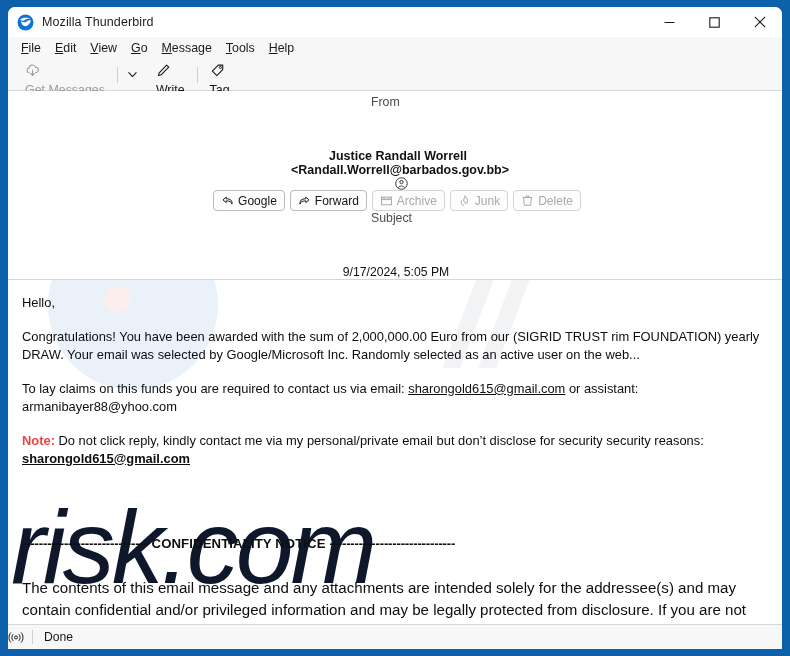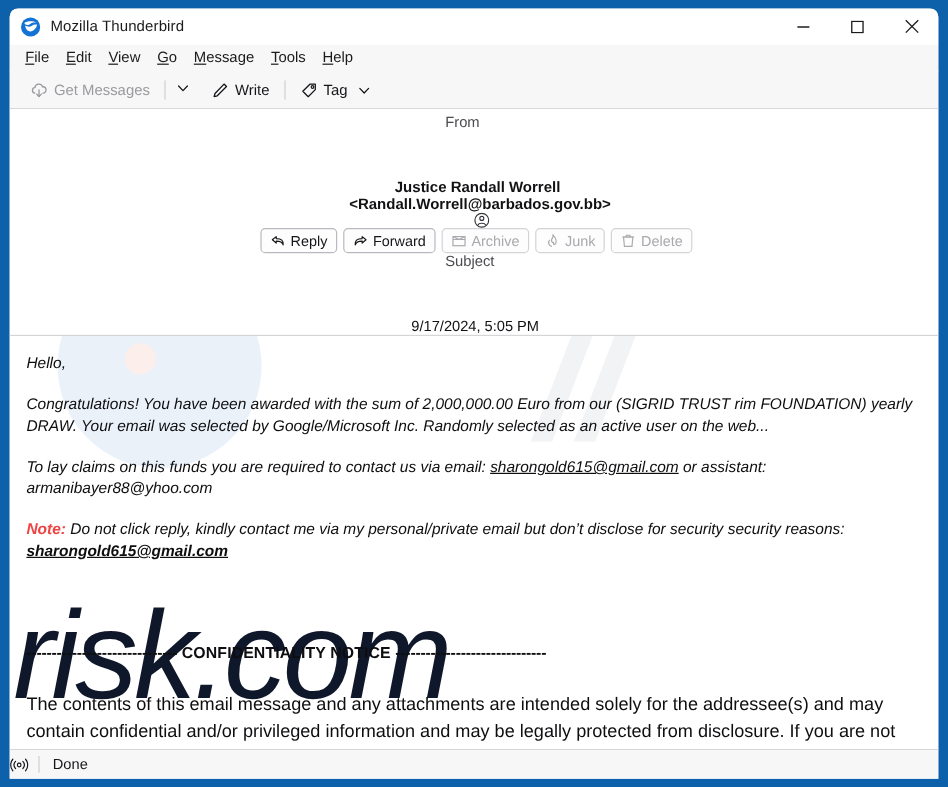--- a/index.html
+++ b/index.html
@@ -98,7 +98,7 @@
   }
   .tbbtn {
     display: flex;
-    align-items: center;
+    align-items: flex-start;
     gap: 5px;
     height: 24px;
     padding: 0 7px;
@@ -107,6 +107,7 @@
     color: #16161a;
     cursor: default;
     white-space: nowrap;
+    flex-direction: column;
   }
   .tbbtn.disabled { color: #9a9a9f; }
   .tbbtn svg { display: block; }

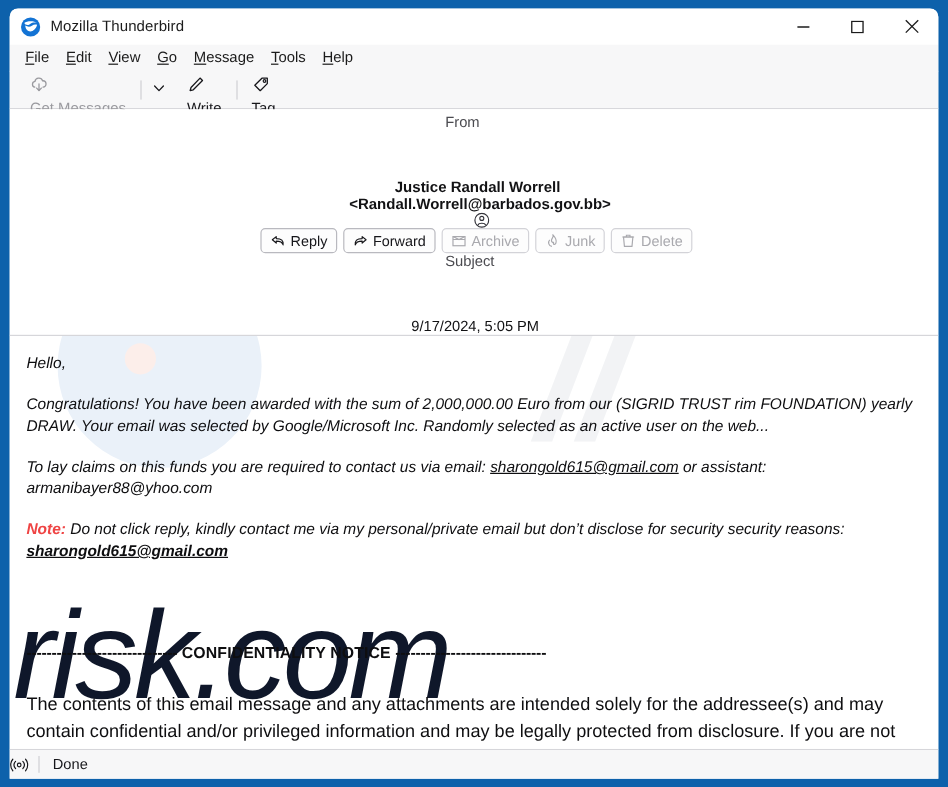--- a/index.html
+++ b/index.html
@@ -405,7 +405,7 @@
                 <path d="M5.6 3.4 L2.1 6.3 L5.6 9.2 L5.6 7.4 C9.6 7.4 11.2 8.6 11.8 10.9 C12.2 7.0 10.4 5.2 5.6 5.2 Z" fill="none" stroke="#16161a" stroke-width="1.05" stroke-linejoin="round"></path>
               </svg>
             </span>
-            <span>Reply</span>
+            <span>Google</span>
           </div>
 
           <div class="actbtn">

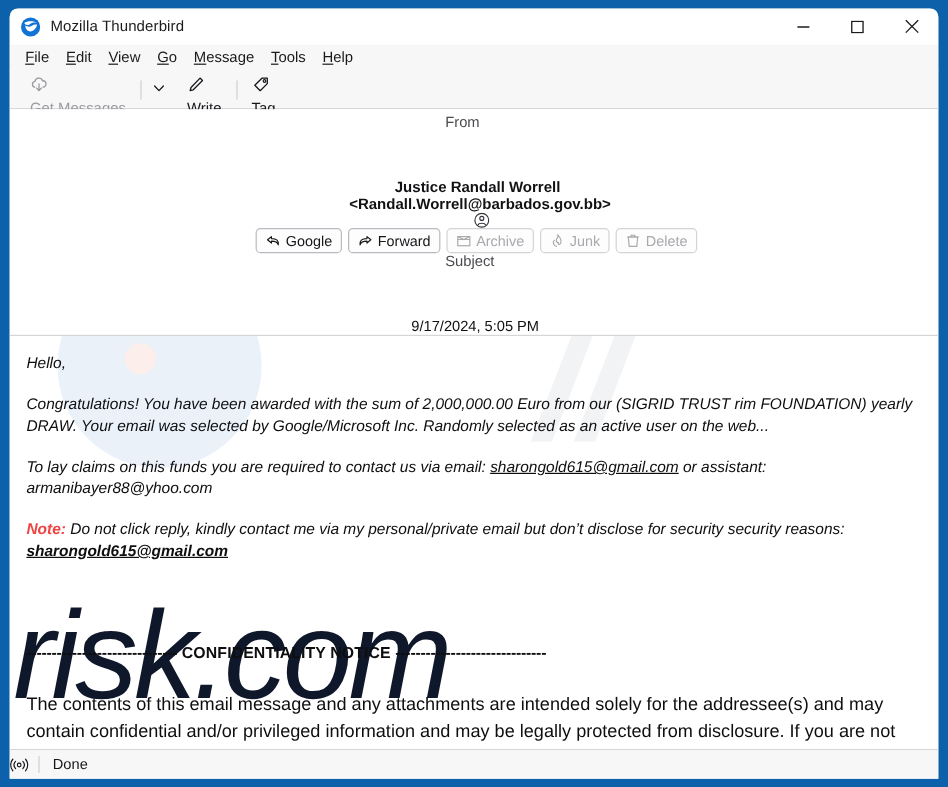--- a/index.html
+++ b/index.html
@@ -247,7 +247,6 @@
     color: #0e0e10;
     line-height: 1.39;
     margin: 0 0 16px 0;
-    font-style: italic;
   }
   .lnk {
     color: #0e0e10;

